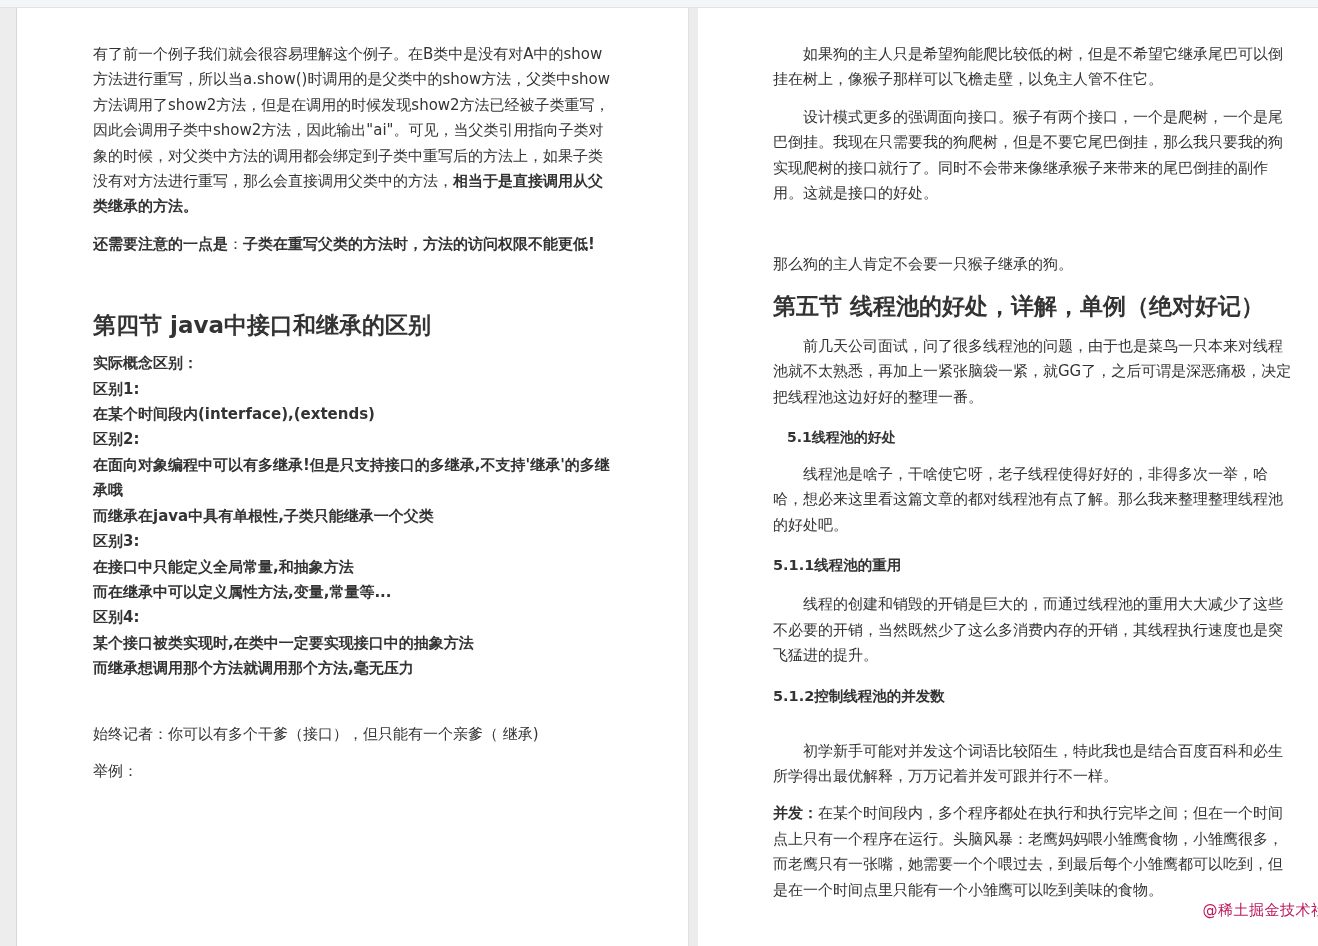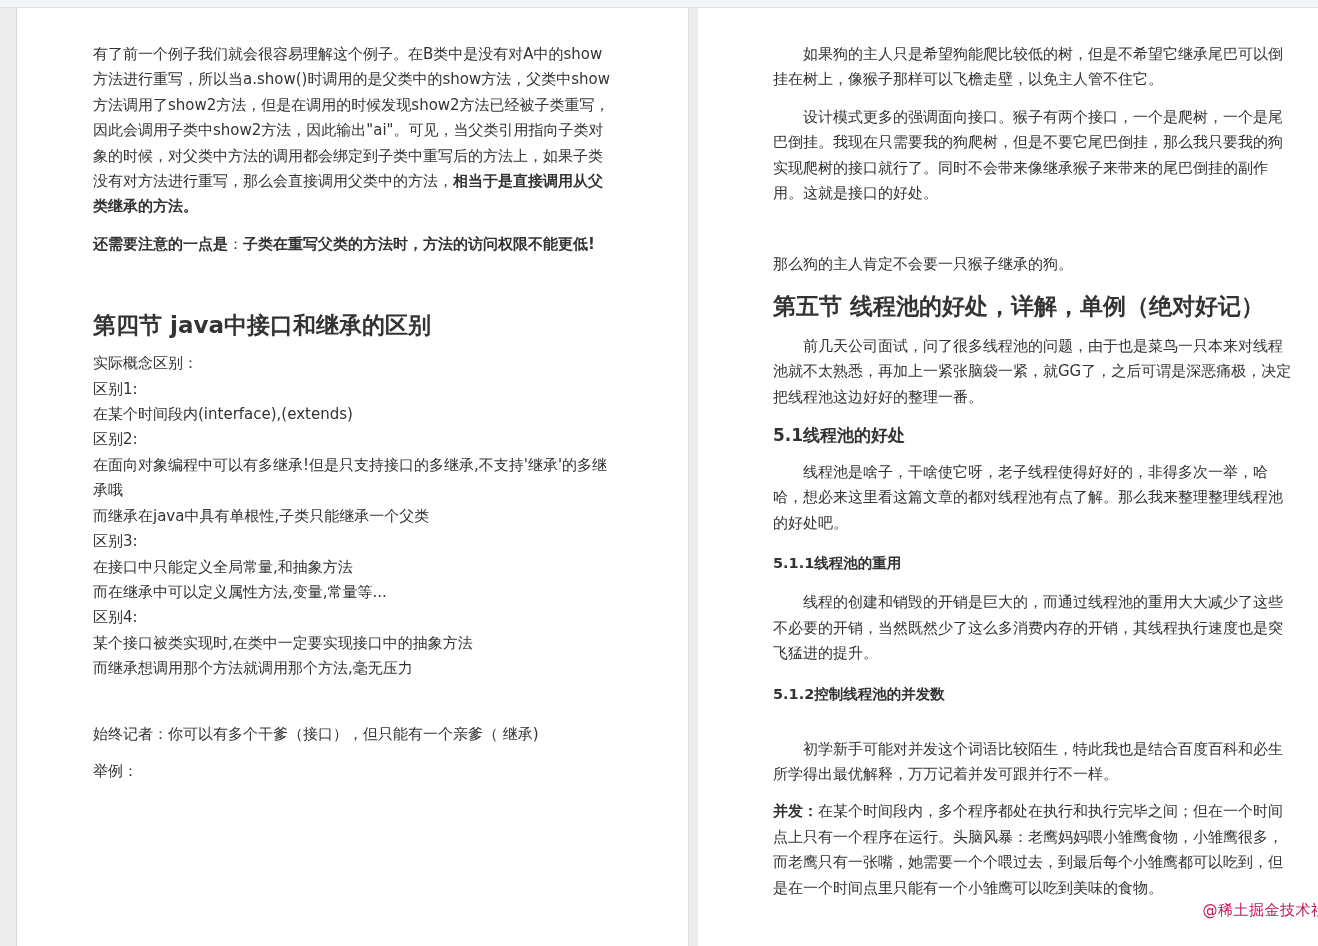--- a/index.html
+++ b/index.html
@@ -104,7 +104,7 @@
       <span class="bold">还需要注意的一点是</span><span>：</span><span class="bold">子类在重写父类的方法时，方法的访问权限不能更低!</span>
     </p>
     <h2 style="margin-bottom:10px;">第四节 java中接口和继承的区别</h2>
-    <div style="margin-bottom:40px;">
+    <div style="margin-bottom:40px;font-weight:bold;">
       <span class="line">实际概念区别：</span>
       <span class="line">区别1:</span>
       <span class="line">在某个时间段内(interface),(extends)</span>

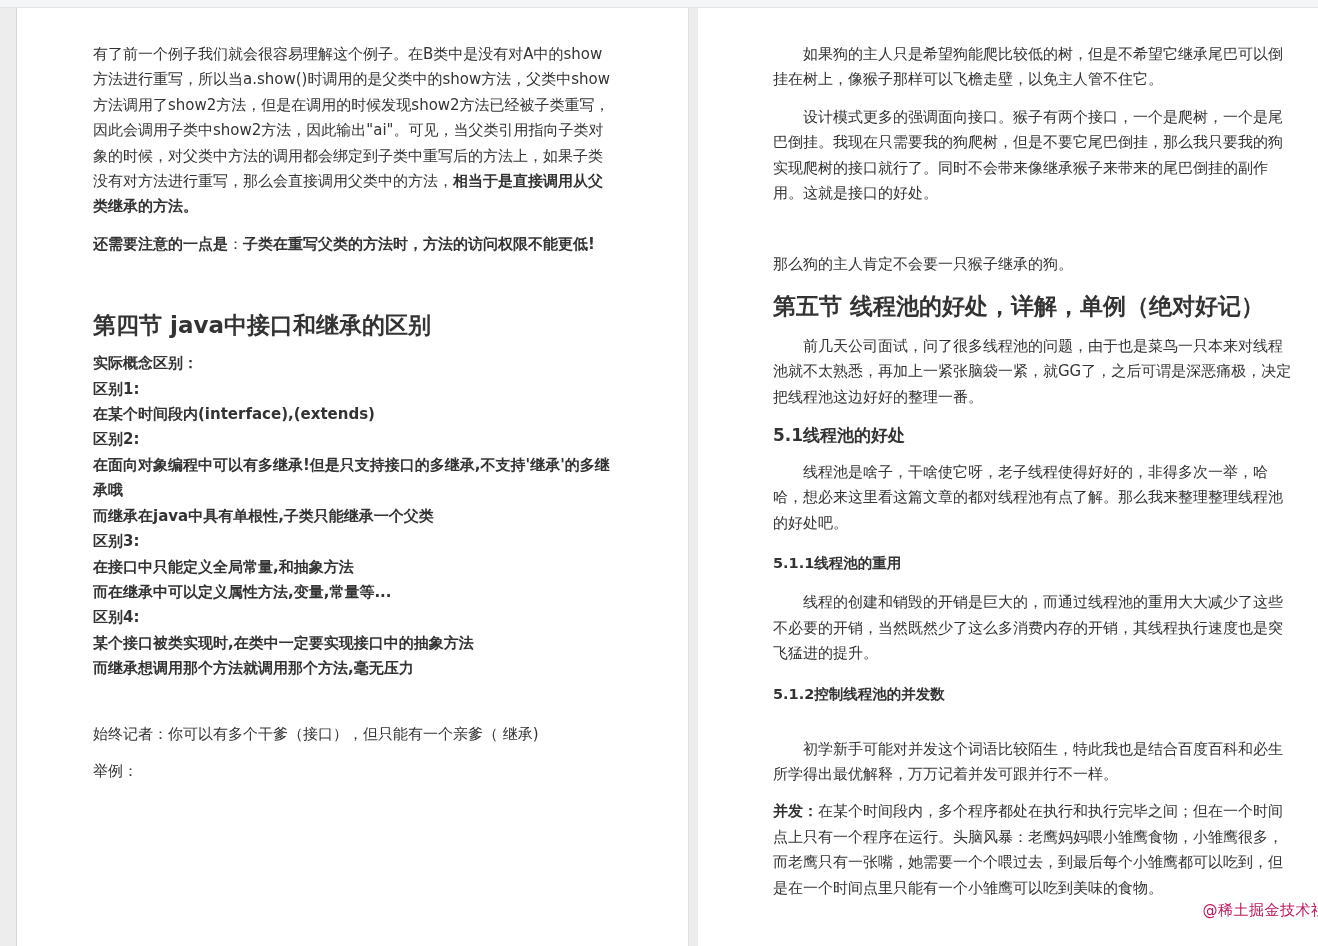--- a/index.html
+++ b/index.html
@@ -65,8 +65,8 @@
       color: #333333;
     }
     h3 {
-      margin: 0;
-      font-size: 17px;
+      margin: 14px;
+      font-size: 14px;
       line-height: 26px;
       font-weight: bold;
       color: #333333;

